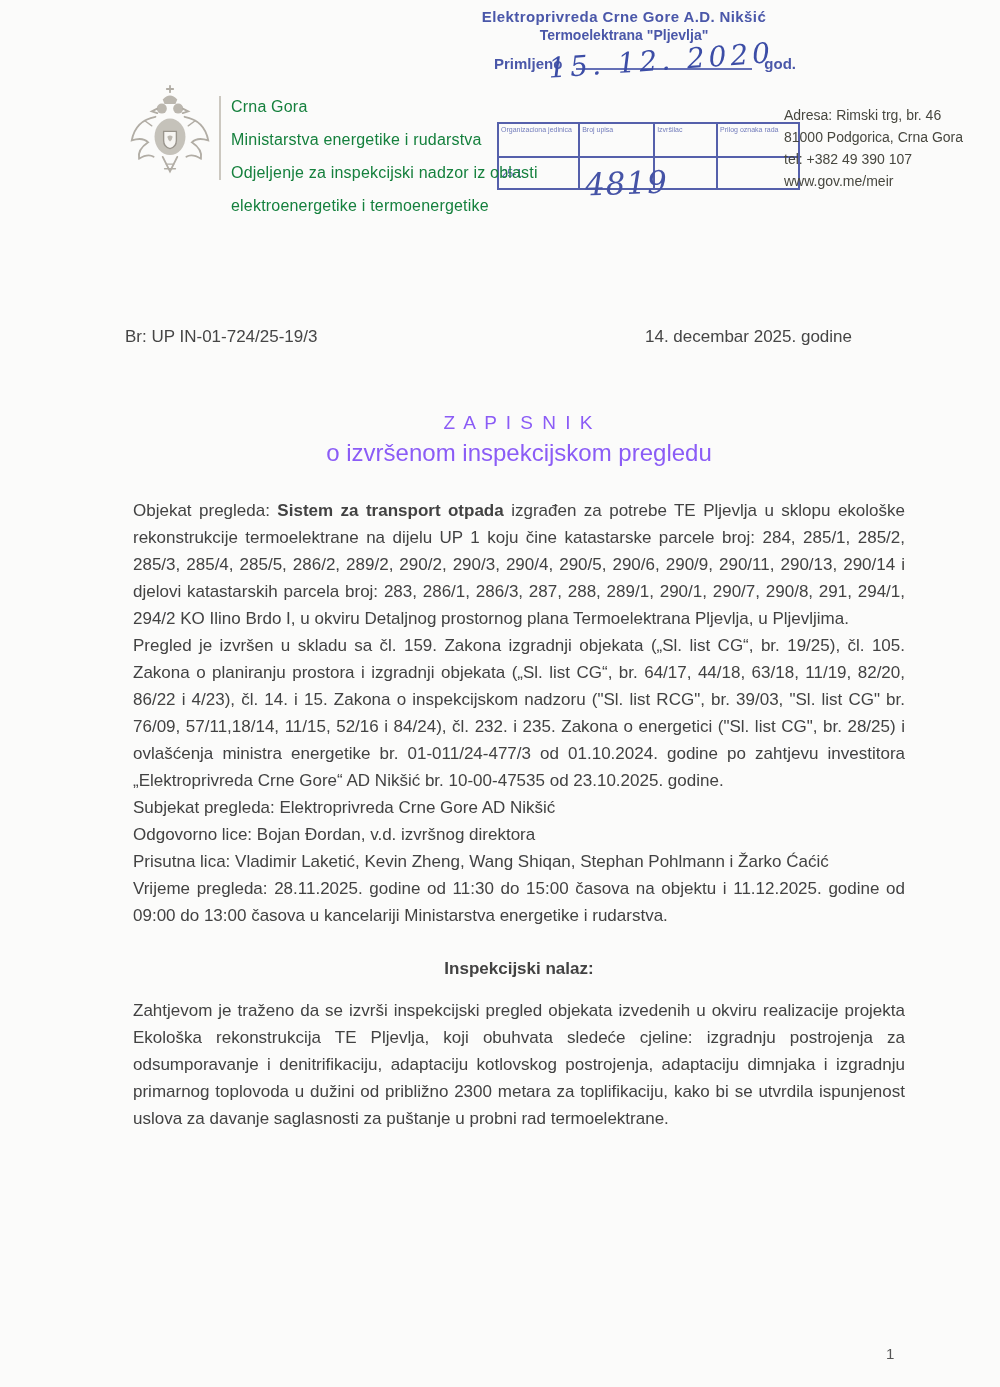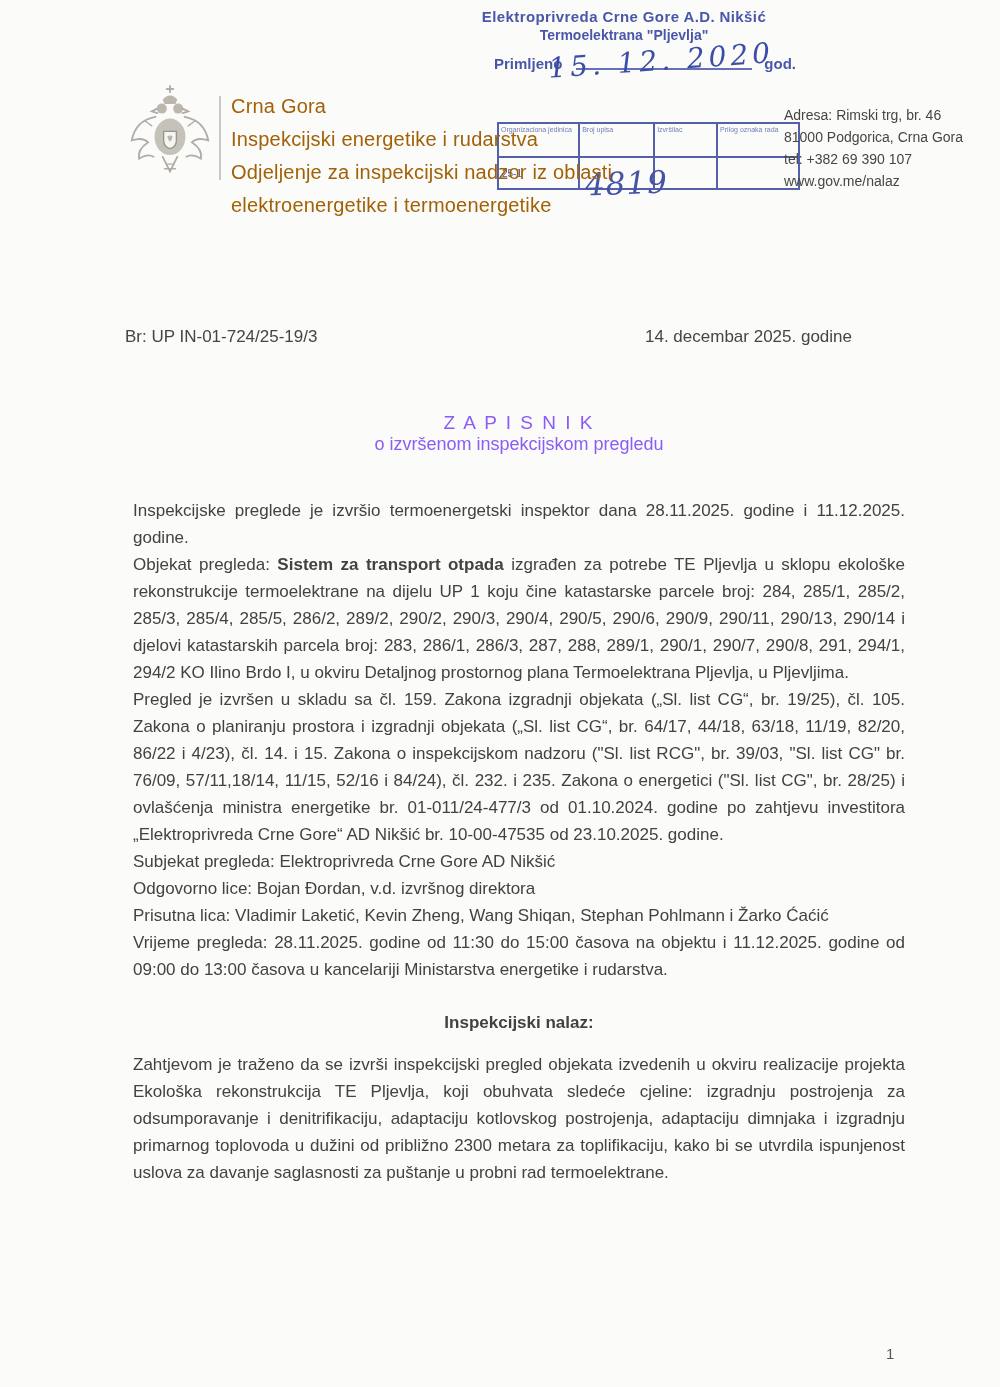--- a/index.html
+++ b/index.html
@@ -40,7 +40,7 @@
   
   .coat{position:absolute;left:124px;top:84px;}
   .lh-divider{position:absolute;left:219px;top:96px;width:2px;height:84px;background:#ccc8c0;}
-  .ministry{position:absolute;left:231px;top:90px;font-size:20px;line-height:33px;color:#a16207;letter-spacing:.2px;}
+  .ministry{position:absolute;left:231px;top:90px;font-size:16px;line-height:33px;color:#15803d;letter-spacing:.2px;}
   .contact{position:absolute;right:37px;top:104px;text-align:left;font-size:14px;line-height:22px;color:#47473f;}
   
   .meta{position:absolute;left:125px;top:327px;width:780px;font-size:17px;color:#454545;}

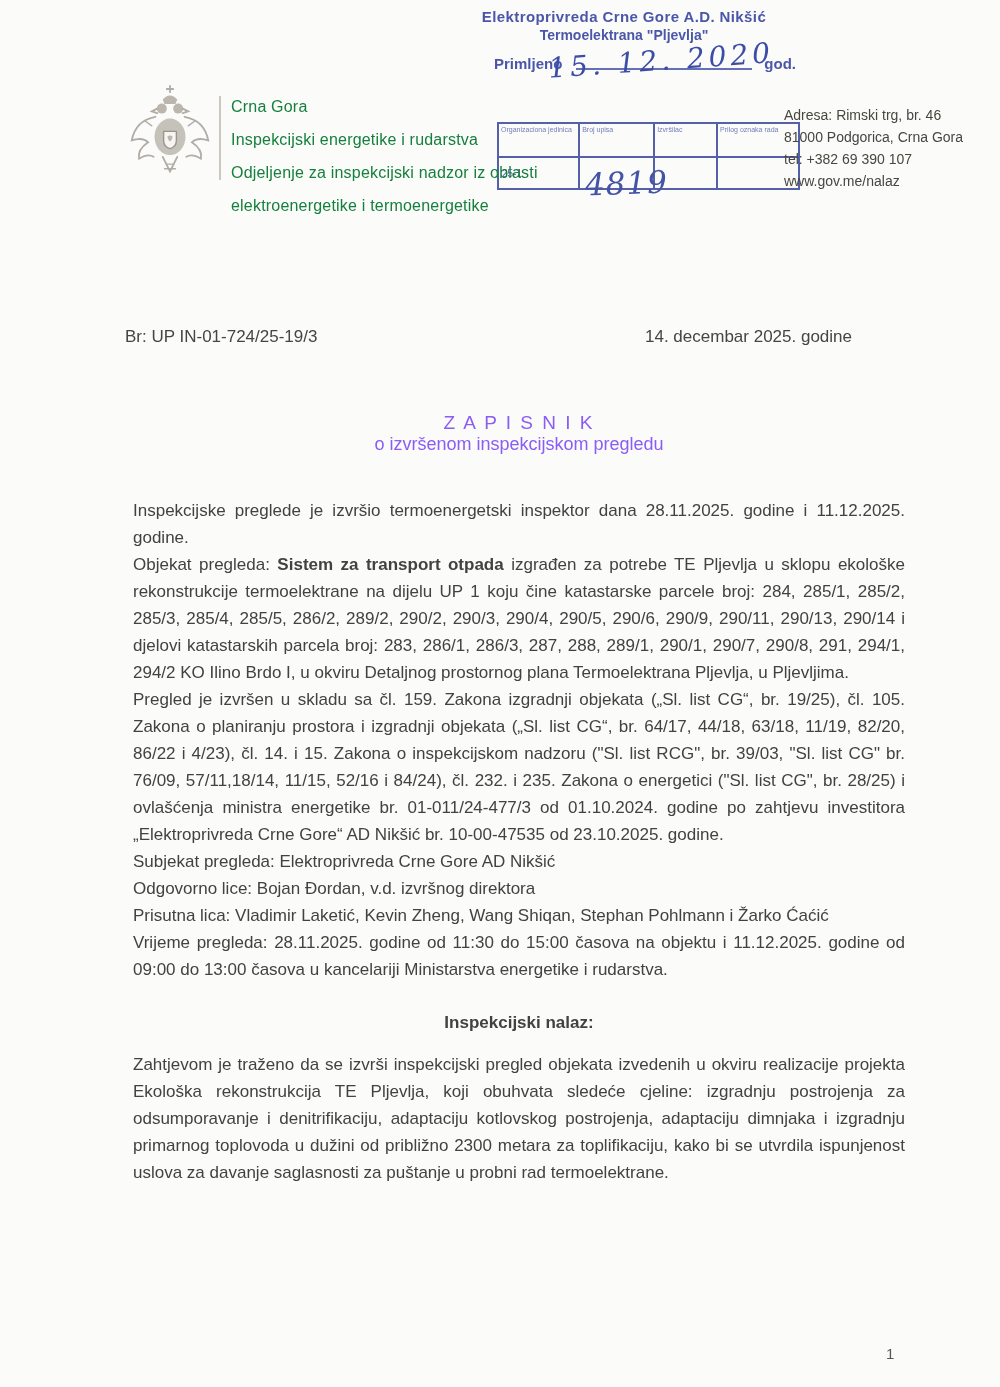--- a/index.html
+++ b/index.html
@@ -113,7 +113,7 @@
 
   <div class="ministry">
     <div>Crna Gora</div>
-    <div>Inspekcijski energetike i rudarstva</div>
+    <div>Ministarstva energetike i rudarstva</div>
     <div>Odjeljenje za inspekcijski nadzor iz oblasti</div>
     <div>elektroenergetike i termoenergetike</div>
   </div>

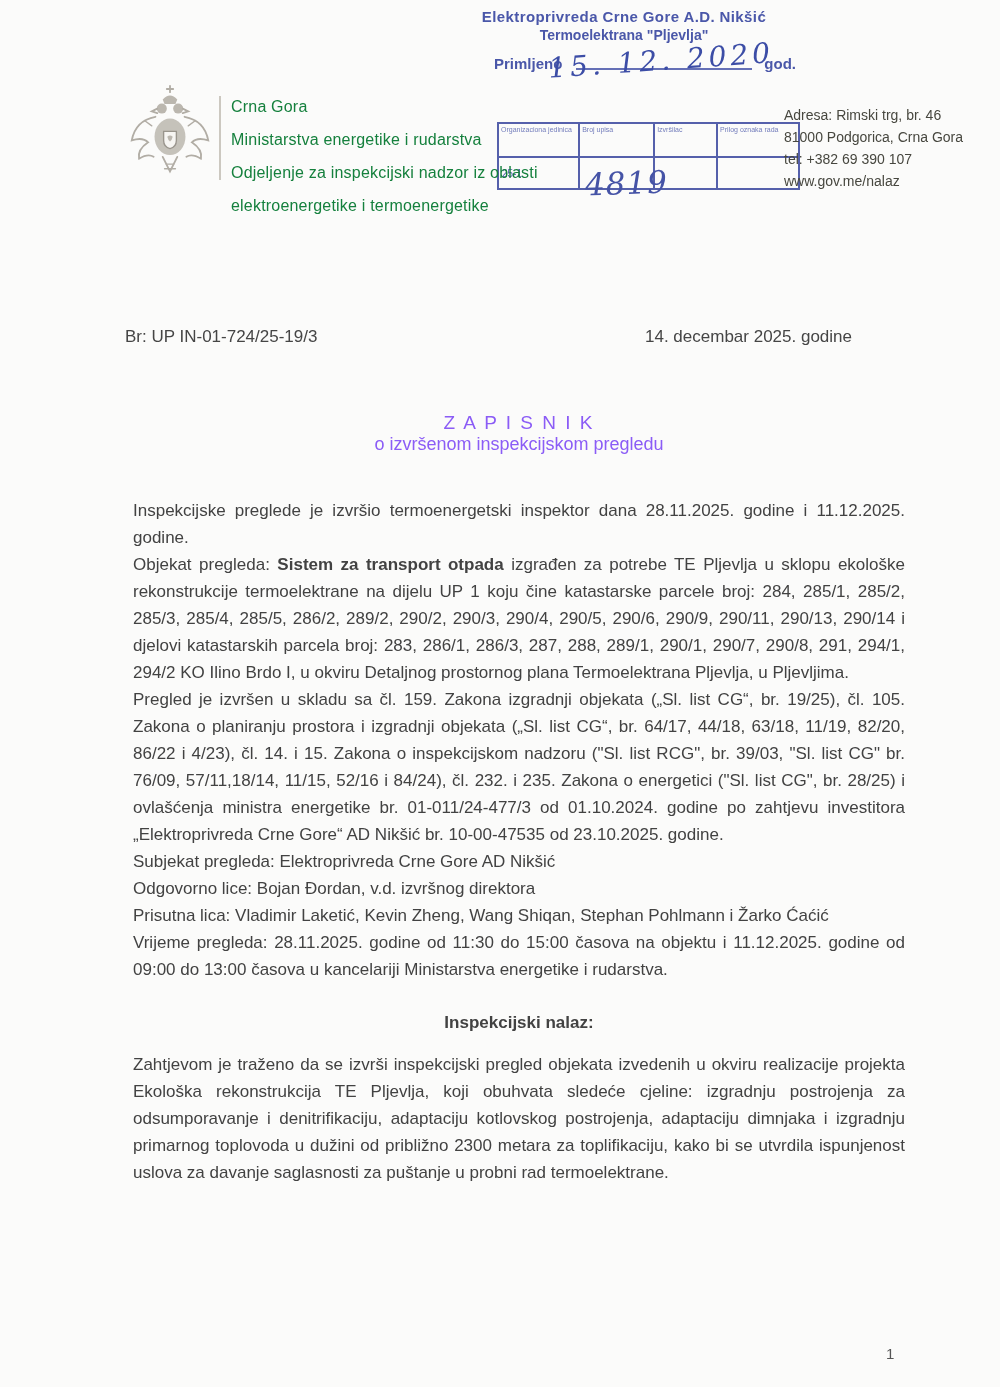--- a/index.html
+++ b/index.html
@@ -121,7 +121,7 @@
   <div class="contact">
     <div>Adresa: Rimski trg, br. 46</div>
     <div>81000 Podgorica, Crna Gora</div>
-    <div>tel: +382 69 390 107</div>
+    <div>tel: +382 49 390 107</div>
     <div>www.gov.me/nalaz</div>
   </div>
 

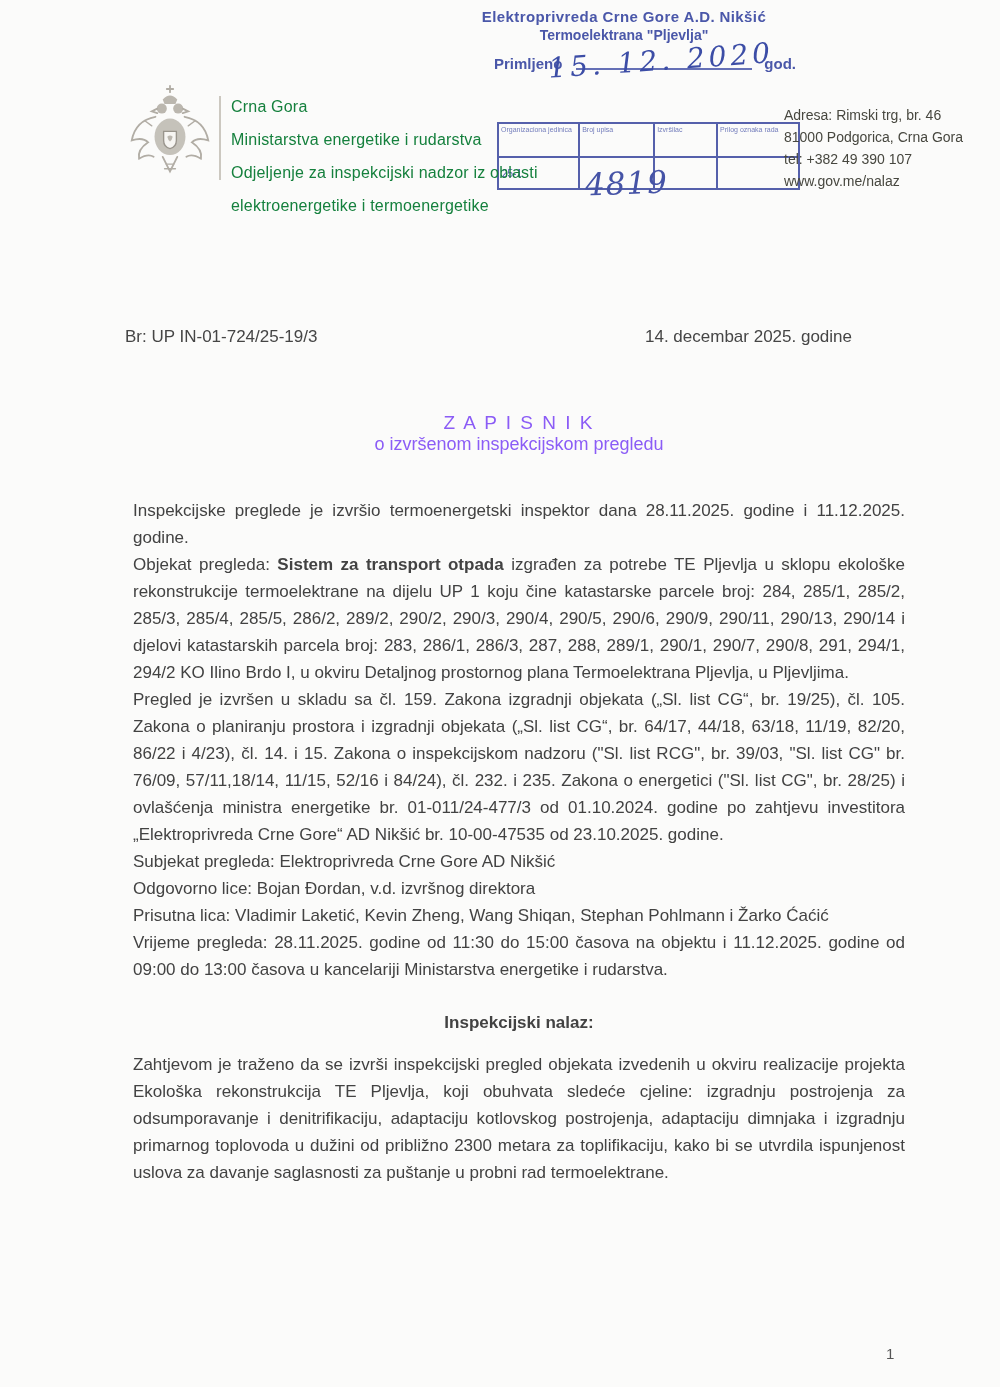--- a/index.html
+++ b/index.html
@@ -122,7 +122,7 @@
     <div>Adresa: Rimski trg, br. 46</div>
     <div>81000 Podgorica, Crna Gora</div>
     <div>tel: +382 49 390 107</div>
-    <div>www.gov.me/nalaz</div>
+    <div>www.gov.me/meir</div>
   </div>
 
   <div class="meta">

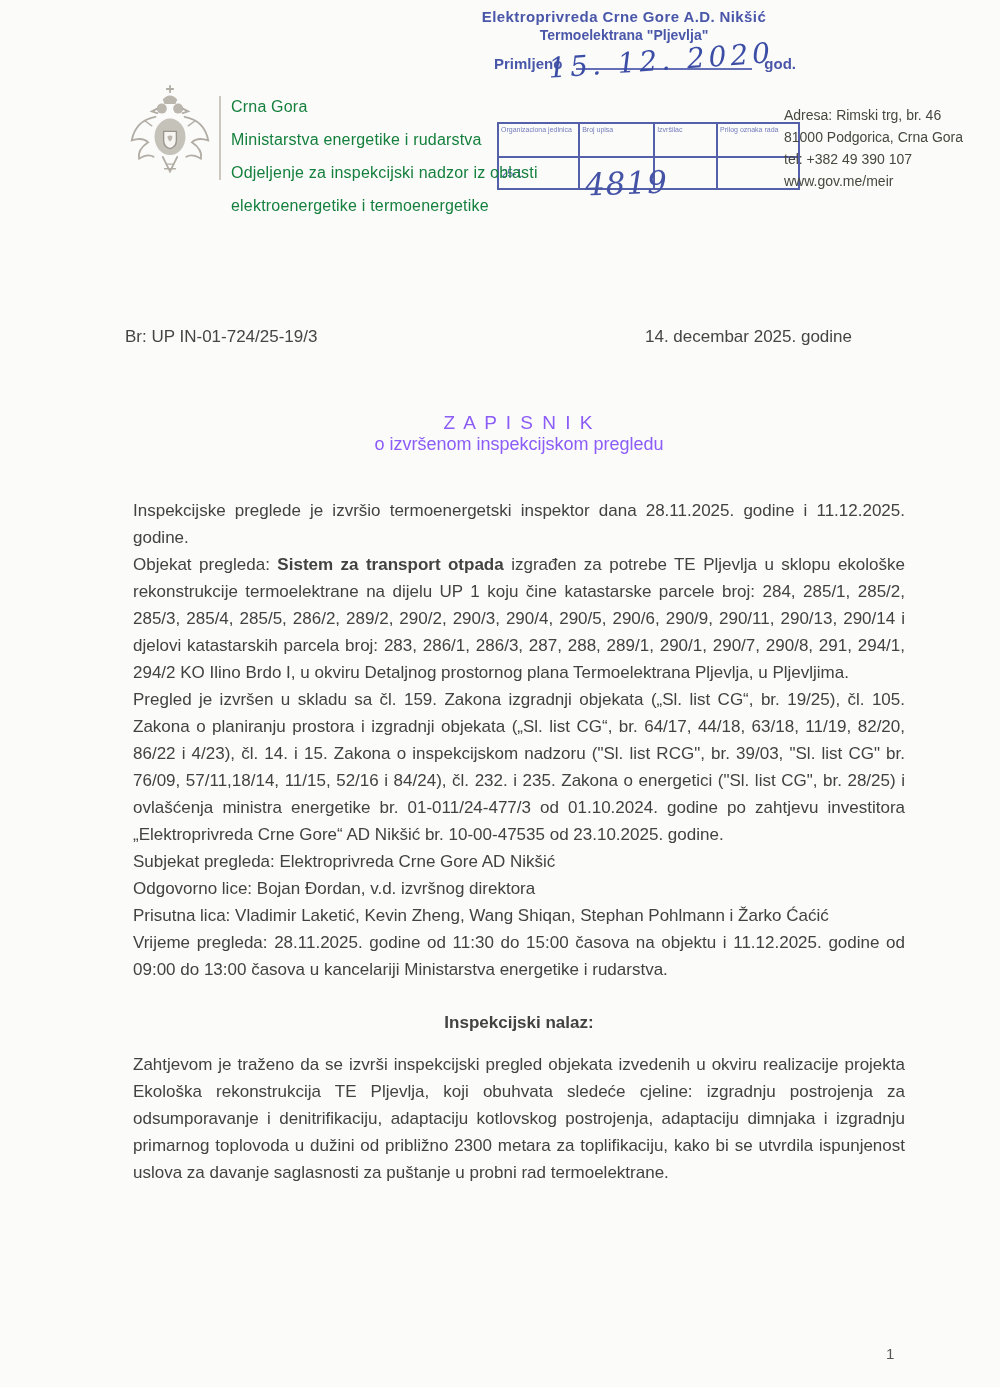--- a/index.html
+++ b/index.html
@@ -48,7 +48,7 @@
   
   .title{position:absolute;left:133px;top:412px;width:772px;text-align:center;color:#8b5cf6;}
   .title-main{font-size:19px;letter-spacing:2px;}
-  .title-sub{font-size:18px;}
+  .title-sub{font-size:24px;margin-top:5px;}
   
   .body{position:absolute;left:133px;top:497px;width:772px;font-size:17px;line-height:27px;text-align:justify;color:#424242;}
   .body p{margin:0;}

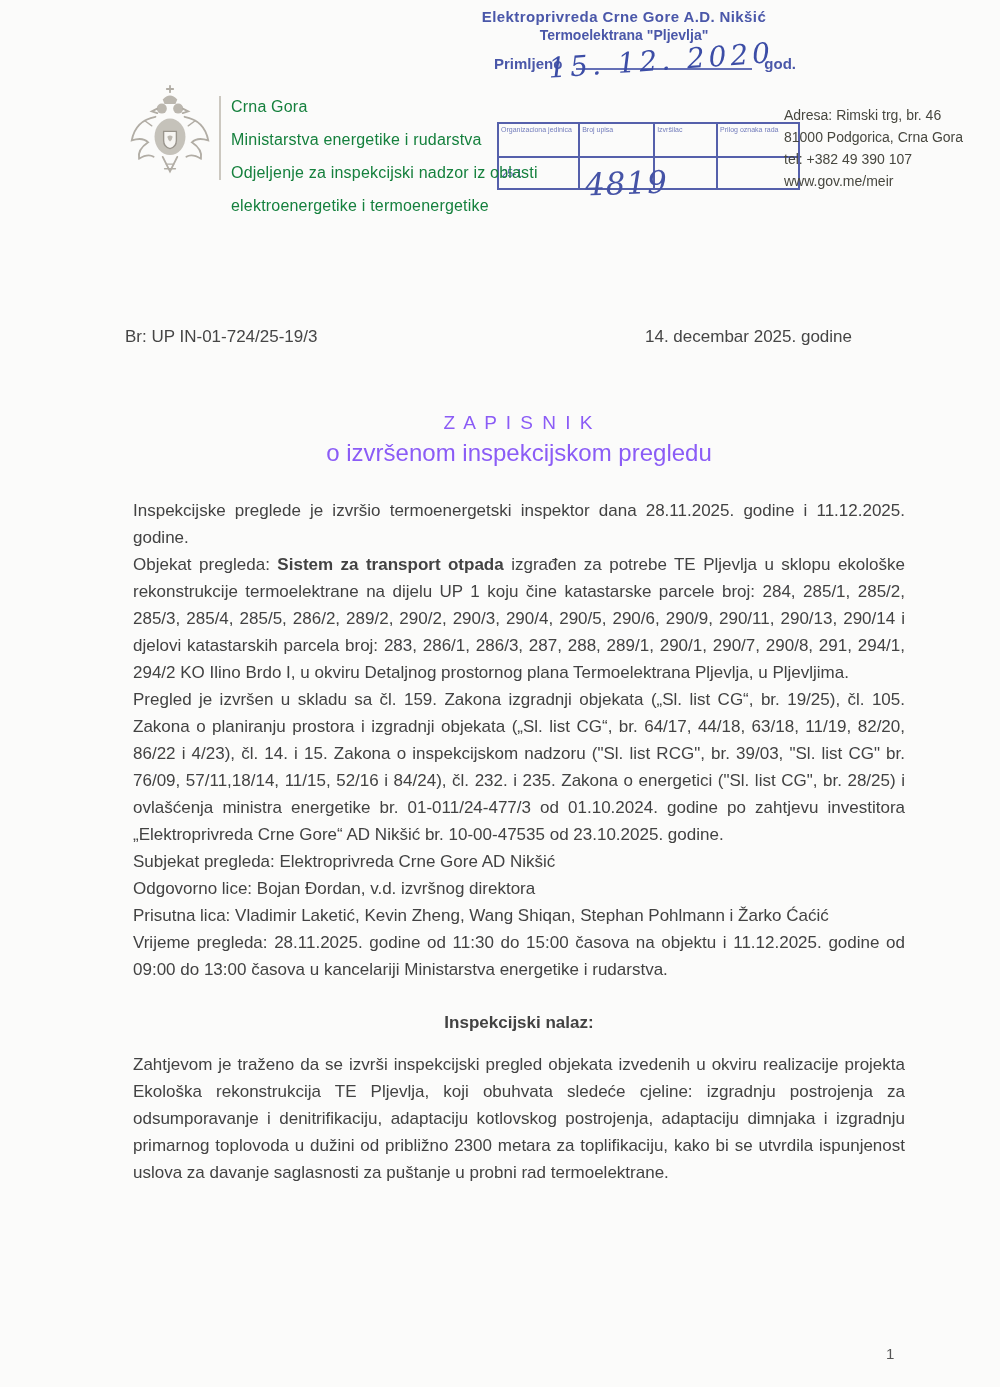--- a/index.html
+++ b/index.html
@@ -136,7 +136,6 @@
   </div>
 
   <div class="body">
-    <p>Inspekcijske preglede je izvršio termoenergetski inspektor dana 28.11.2025. godine i 11.12.2025. godine.</p>
     <p><span>Objekat pregleda: </span><b>Sistem za transport otpada</b><span> izgrađen za potrebe TE Pljevlja u sklopu ekološke rekonstrukcije termoelektrane na dijelu UP 1 koju čine katastarske parcele broj: 284, 285/1, 285/2, 285/3, 285/4, 285/5, 286/2, 289/2, 290/2, 290/3, 290/4, 290/5, 290/6, 290/9, 290/11, 290/13, 290/14 i djelovi katastarskih parcela broj: 283, 286/1, 286/3, 287, 288, 289/1, 290/1, 290/7, 290/8, 291, 294/1, 294/2 KO Ilino Brdo I, u okviru Detaljnog prostornog plana Termoelektrana Pljevlja, u Pljevljima.</span></p>
     <p>Pregled je izvršen u skladu sa čl. 159. Zakona izgradnji objekata („Sl. list CG“, br. 19/25), čl. 105. Zakona o planiranju prostora i izgradnji objekata („Sl. list CG“, br. 64/17, 44/18, 63/18, 11/19, 82/20, 86/22 i 4/23), čl. 14. i 15. Zakona o inspekcijskom nadzoru ("Sl. list RCG", br. 39/03, "Sl. list CG" br. 76/09, 57/11,18/14, 11/15, 52/16 i 84/24), čl. 232. i 235. Zakona o energetici ("Sl. list CG", br. 28/25) i ovlašćenja ministra energetike br. 01-011/24-477/3 od 01.10.2024. godine po zahtjevu investitora „Elektroprivreda Crne Gore“ AD Nikšić br. 10-00-47535 od 23.10.2025. godine.</p>
     <p>Subjekat pregleda: Elektroprivreda Crne Gore AD Nikšić</p>

